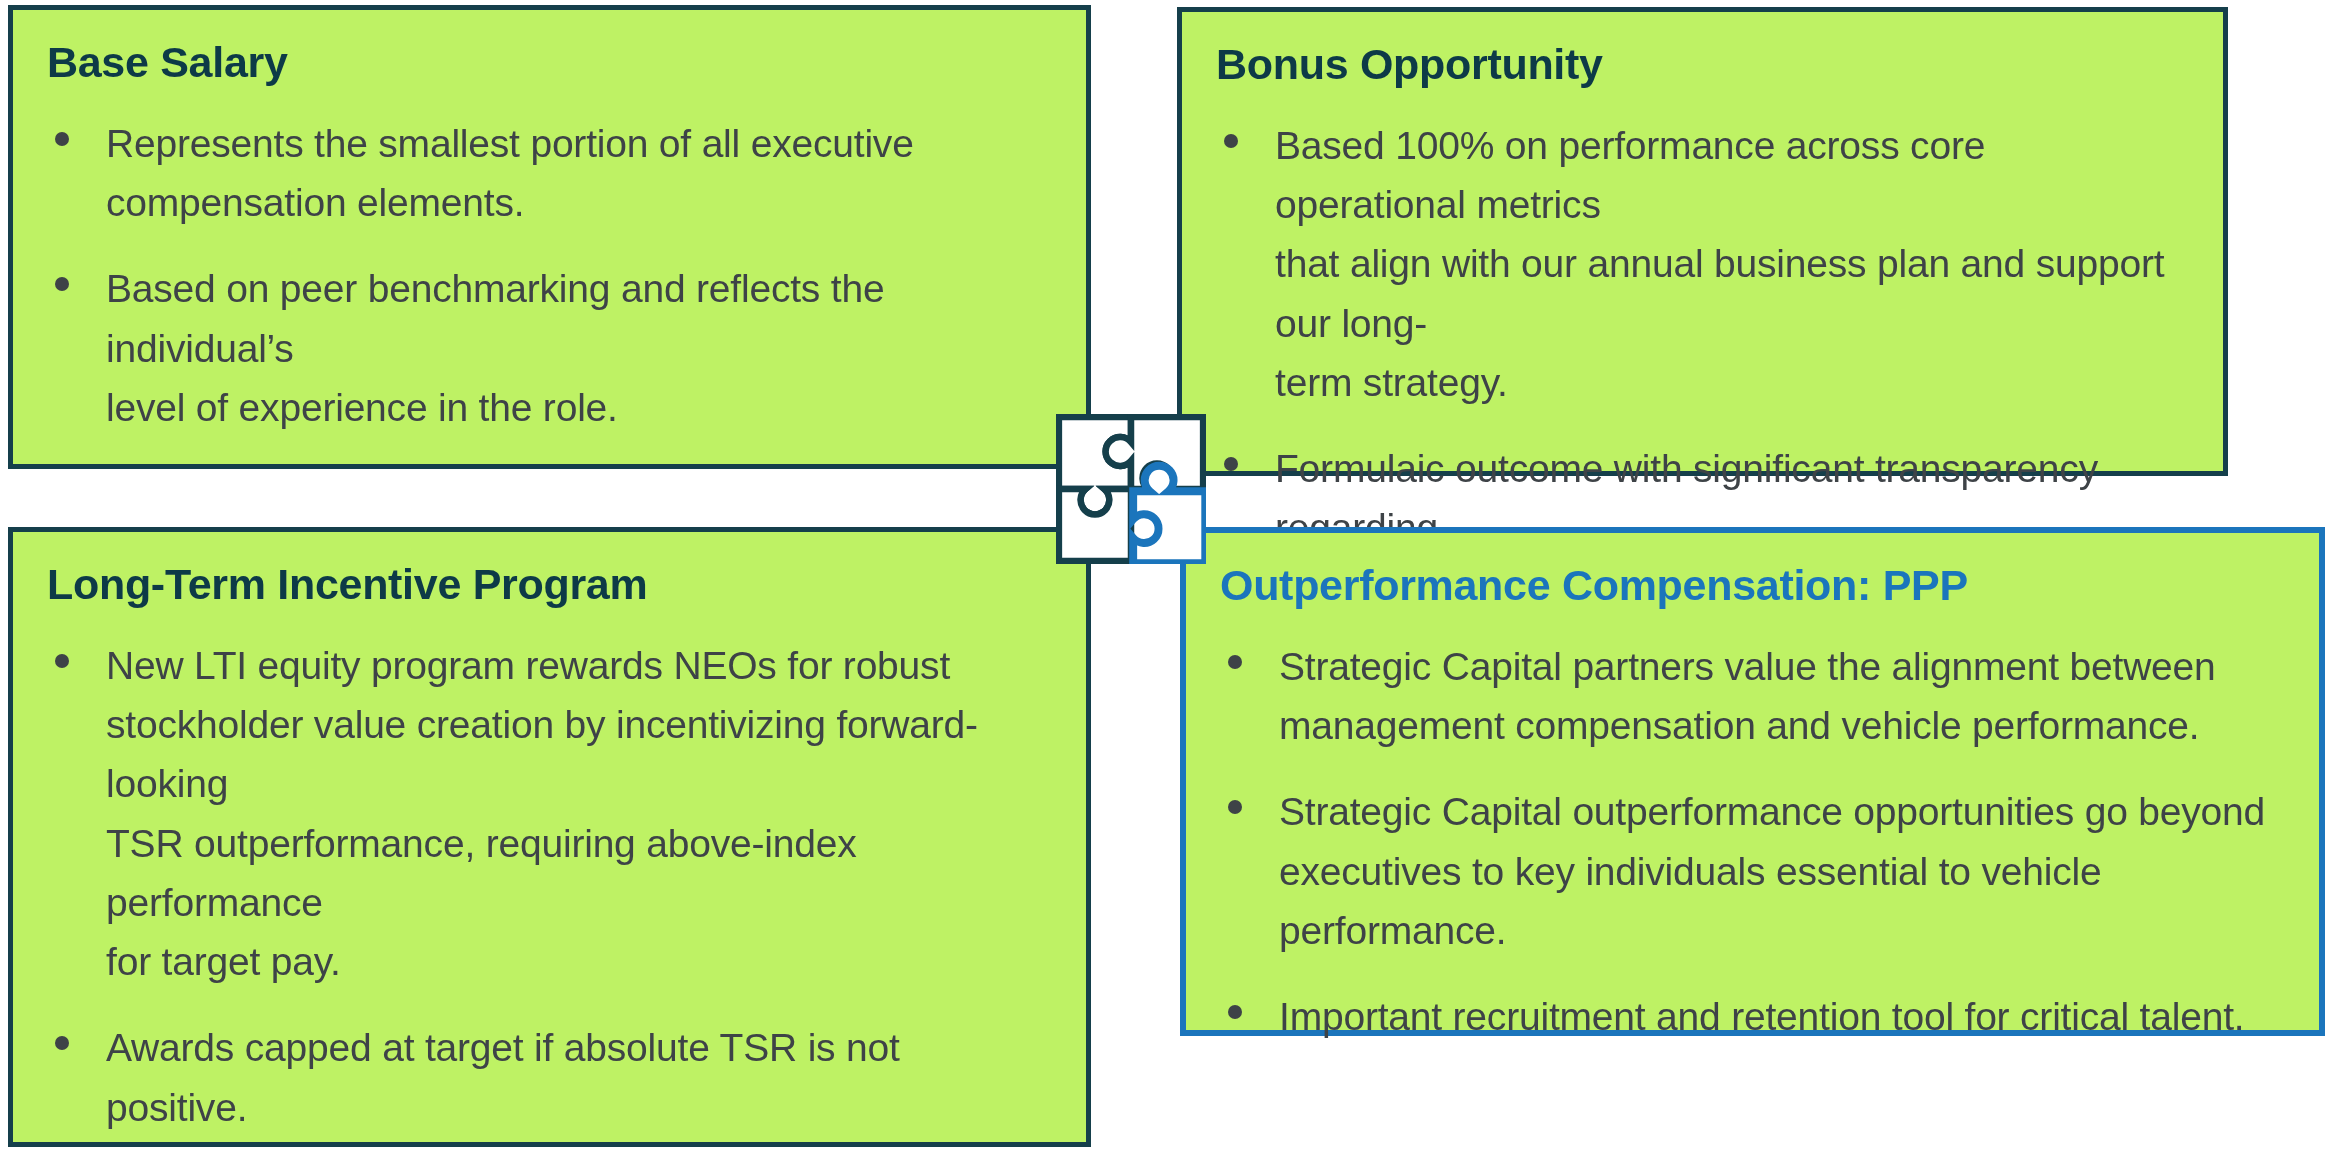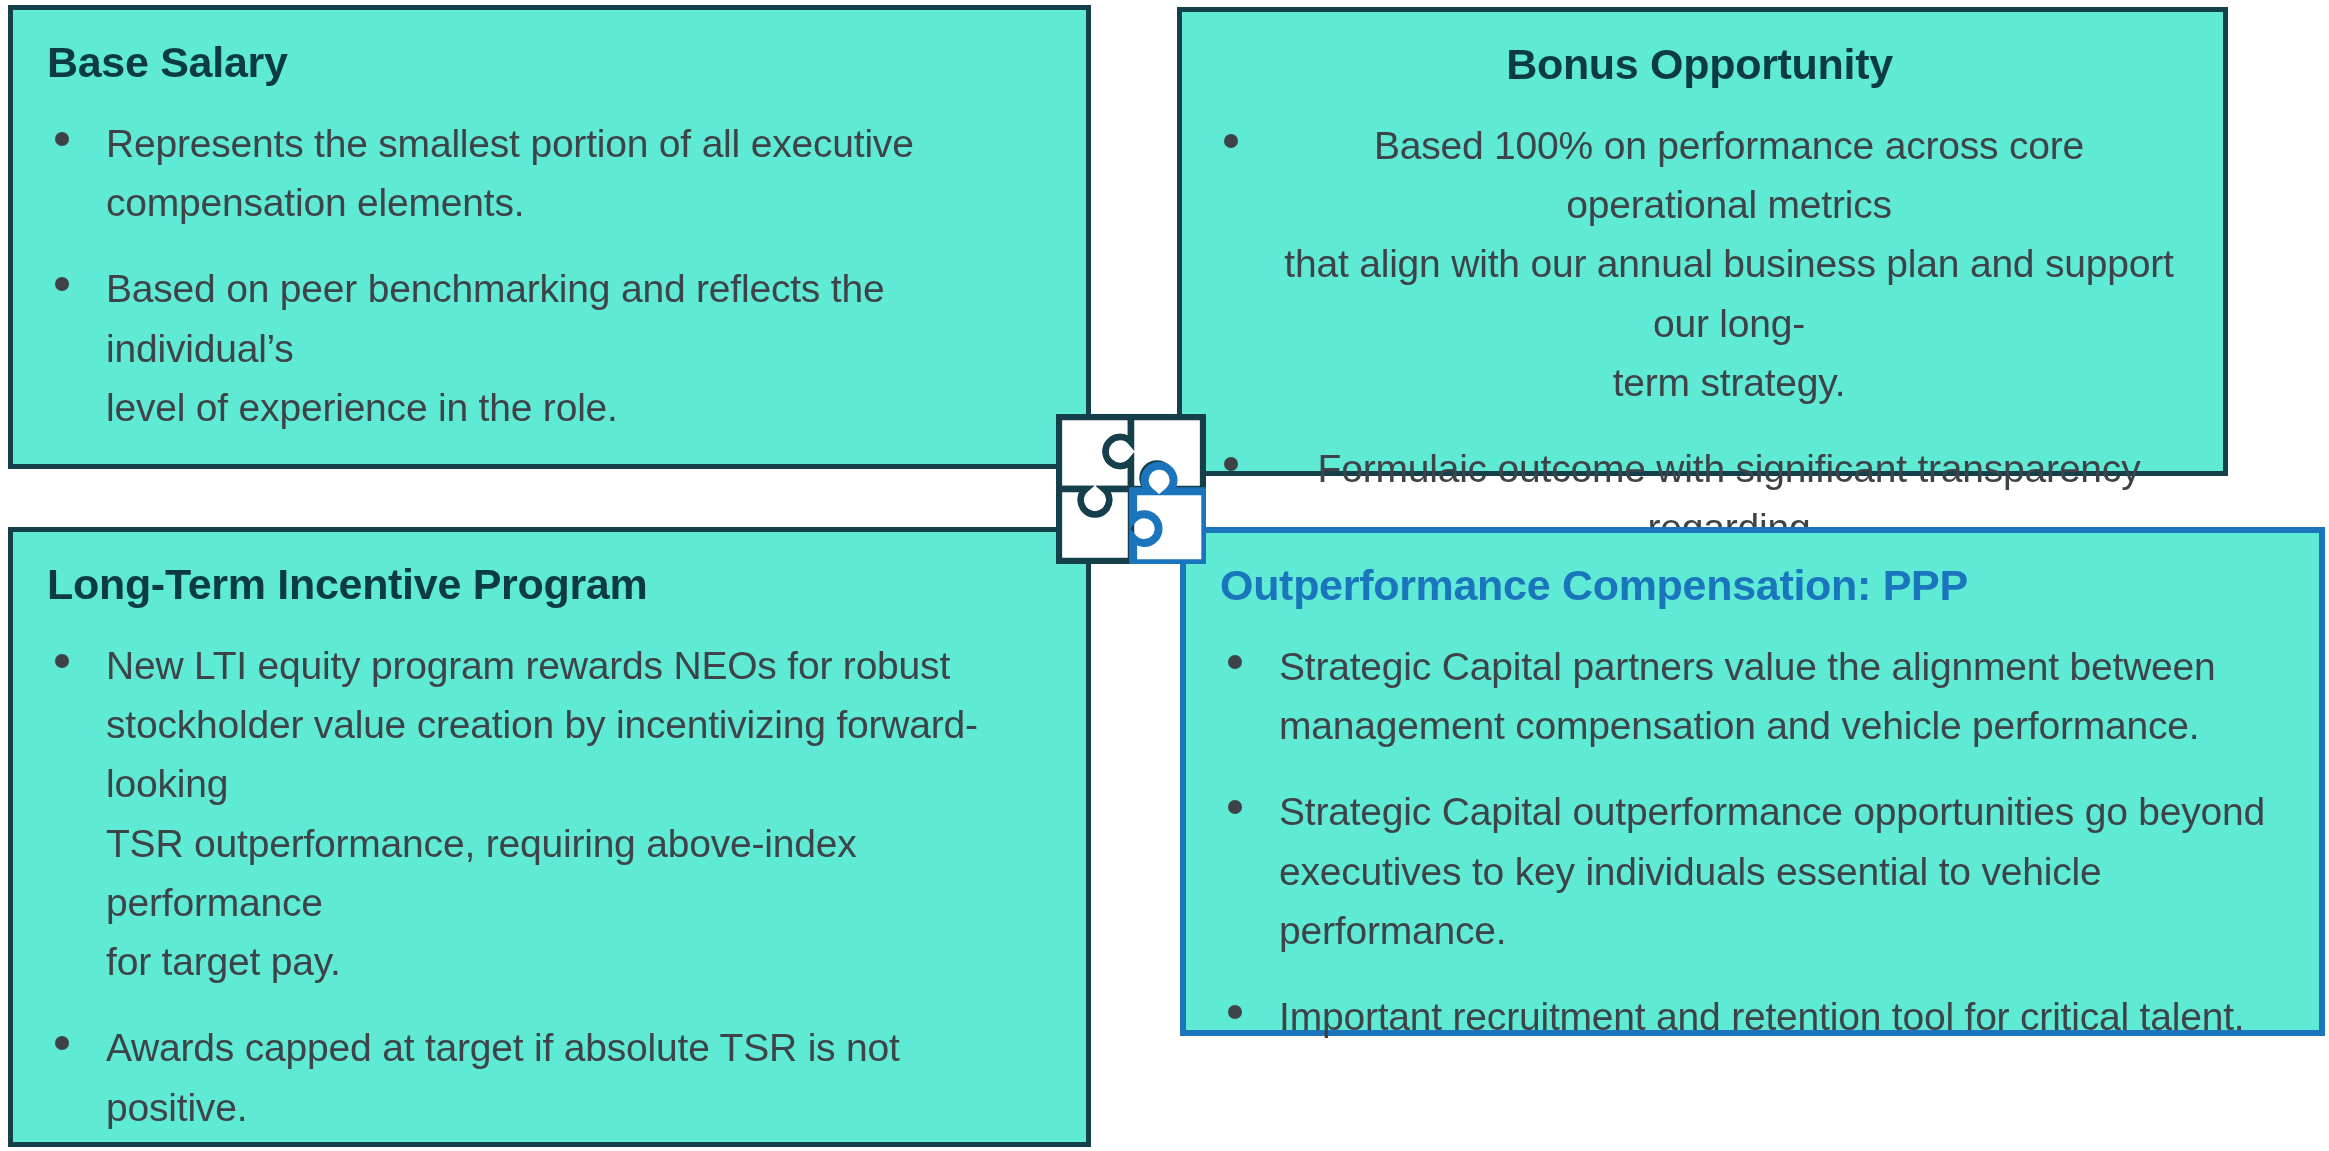--- a/index.html
+++ b/index.html
@@ -9,7 +9,7 @@
   }
   .panel{
     position:absolute;box-sizing:border-box;
-    background:#5eead4;border:5px solid #153f4b;
+    background:#bef264;border:5px solid #153f4b;
     padding:26px 40px 0 26px;
   }
   .p-tl{left:8px;top:5px;width:1083px;height:464px;}

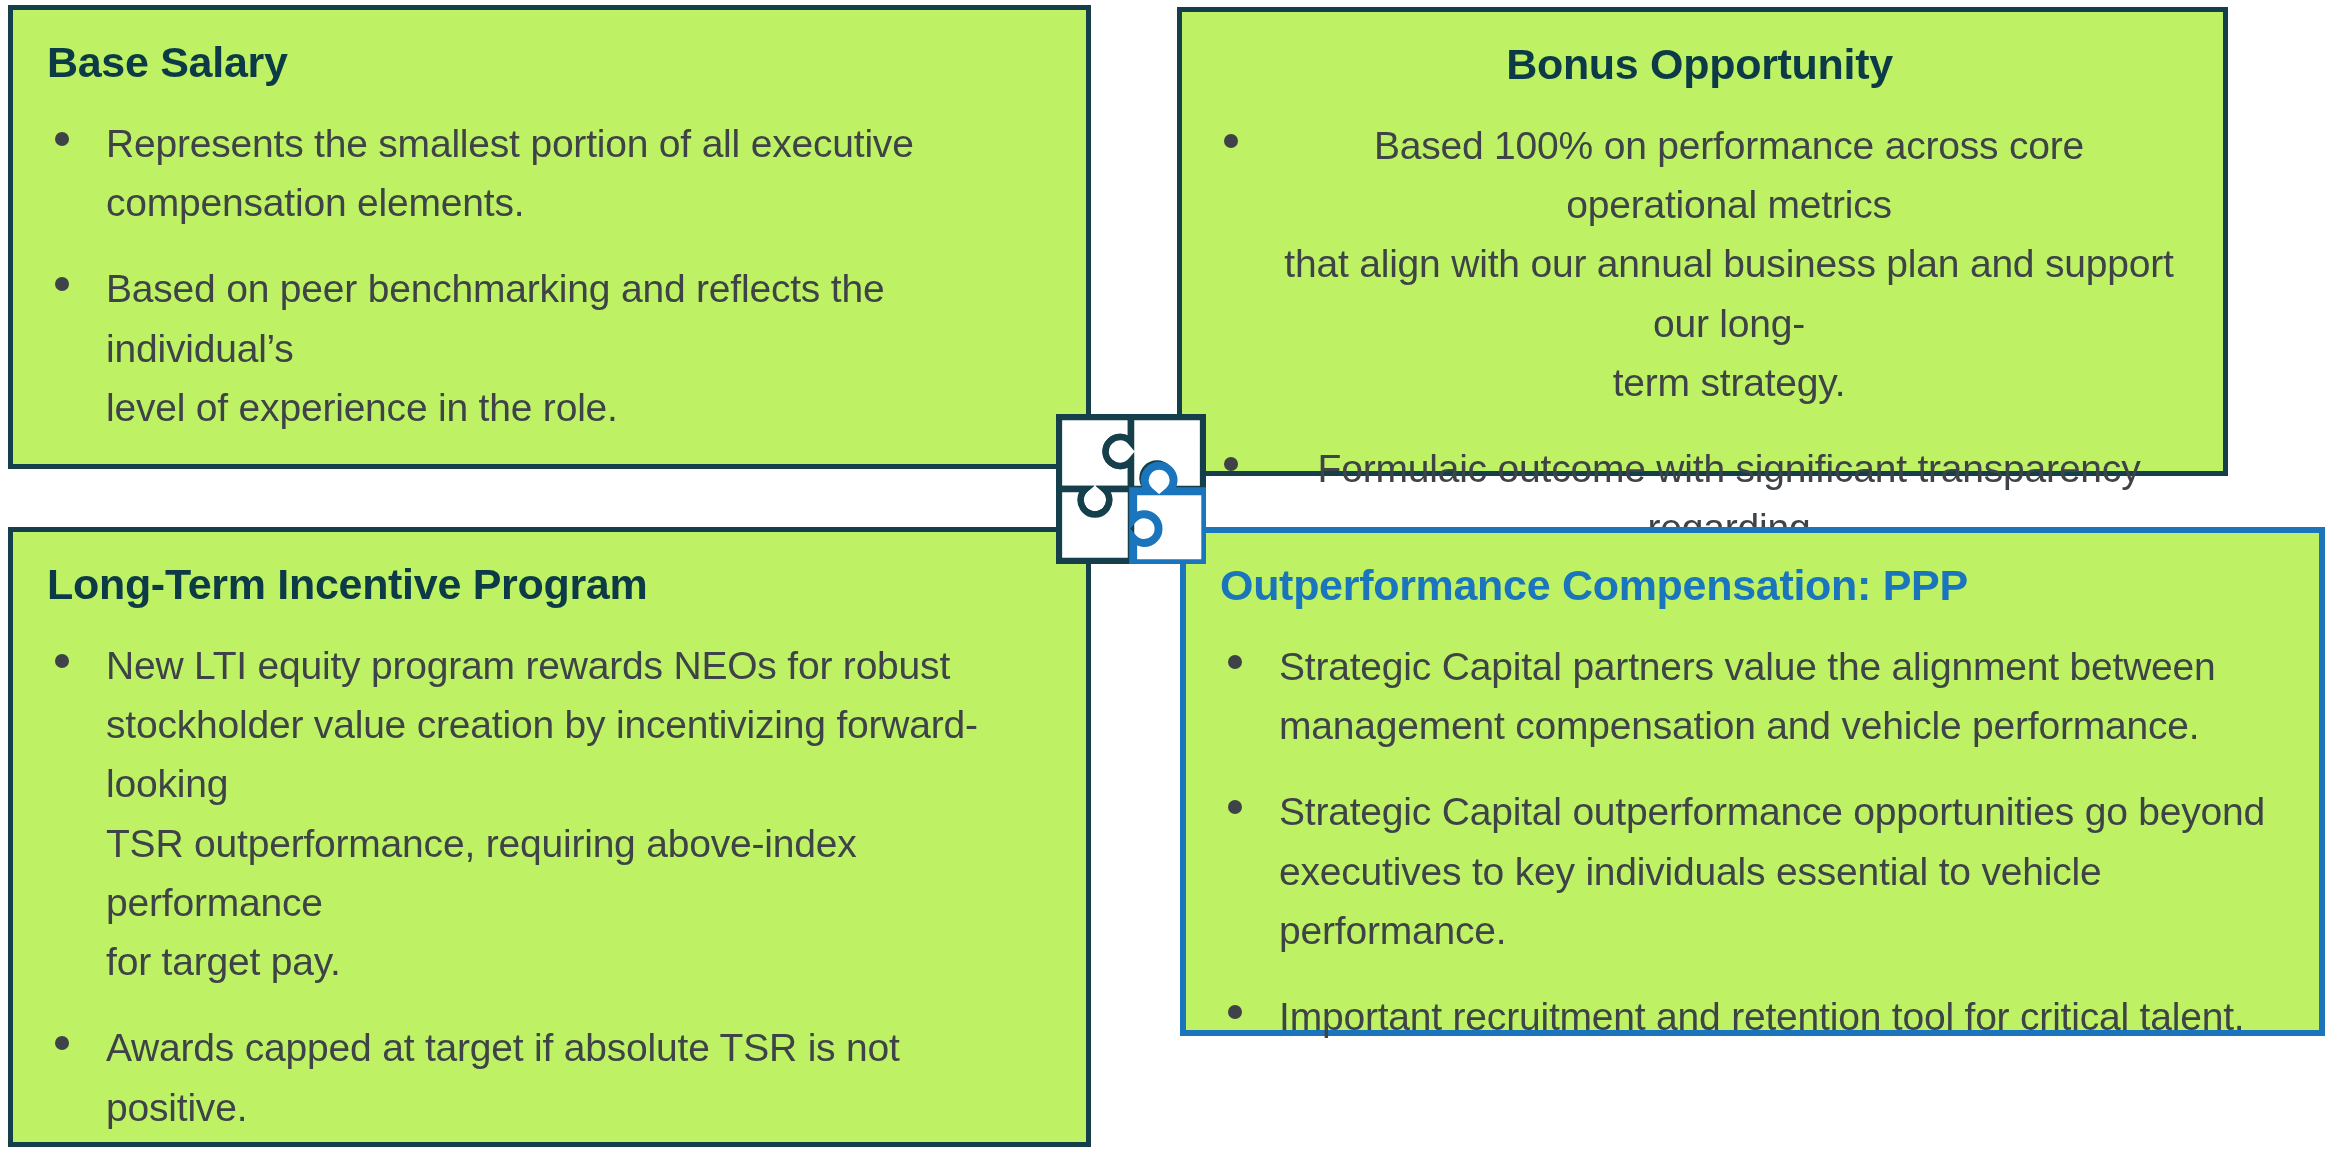--- a/index.html
+++ b/index.html
@@ -13,7 +13,7 @@
     padding:26px 40px 0 26px;
   }
   .p-tl{left:8px;top:5px;width:1083px;height:464px;}
-  .p-tr{left:1177px;top:7px;width:1051px;height:469px;text-align:center;}
+  .p-tr{left:1177px;top:7px;width:1051px;height:469px;}
   .p-bl{left:8px;top:527px;width:1083px;height:620px;}
   .p-br{left:1180px;top:527px;width:1145px;height:509px;border:6px solid #1b75bc;}
   .panel-title{

